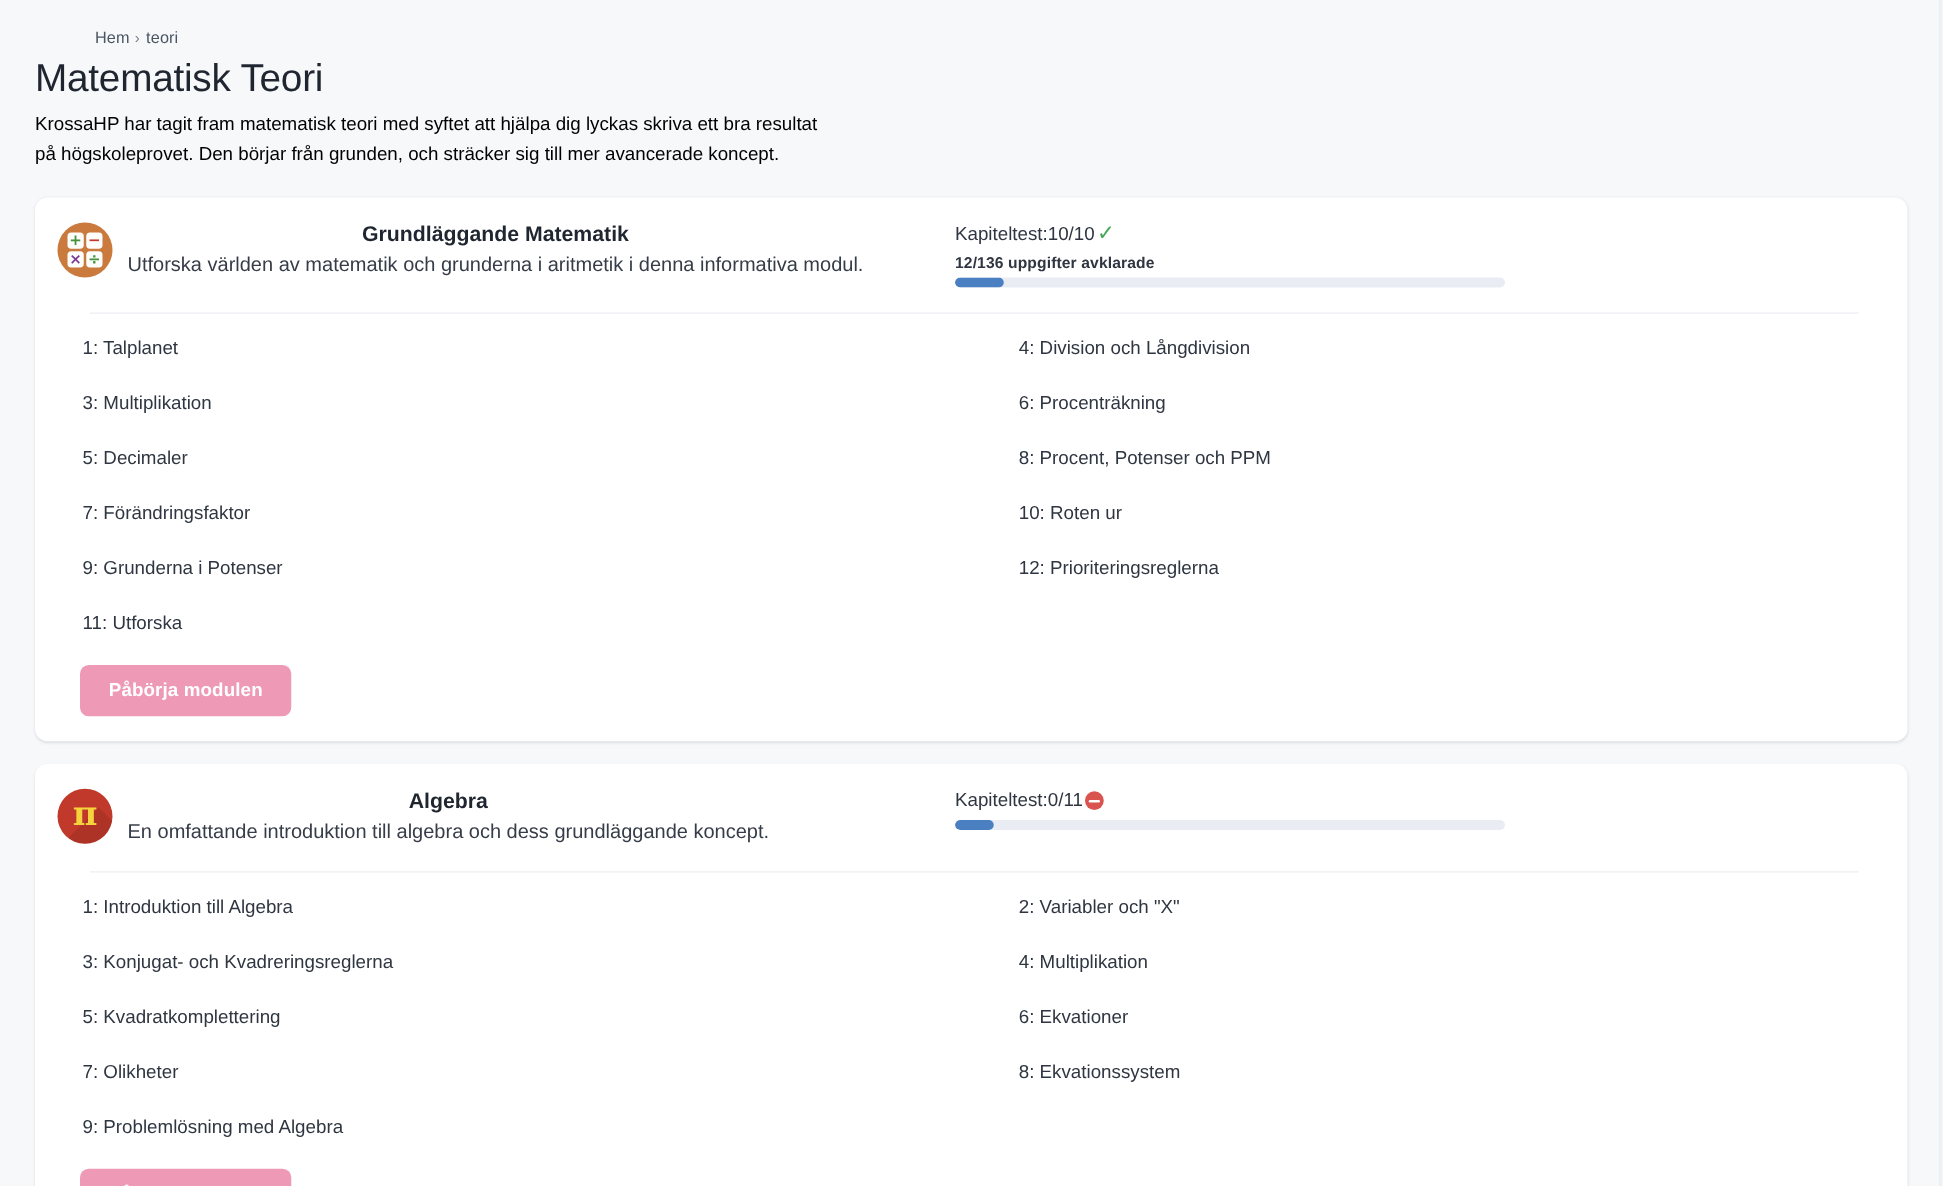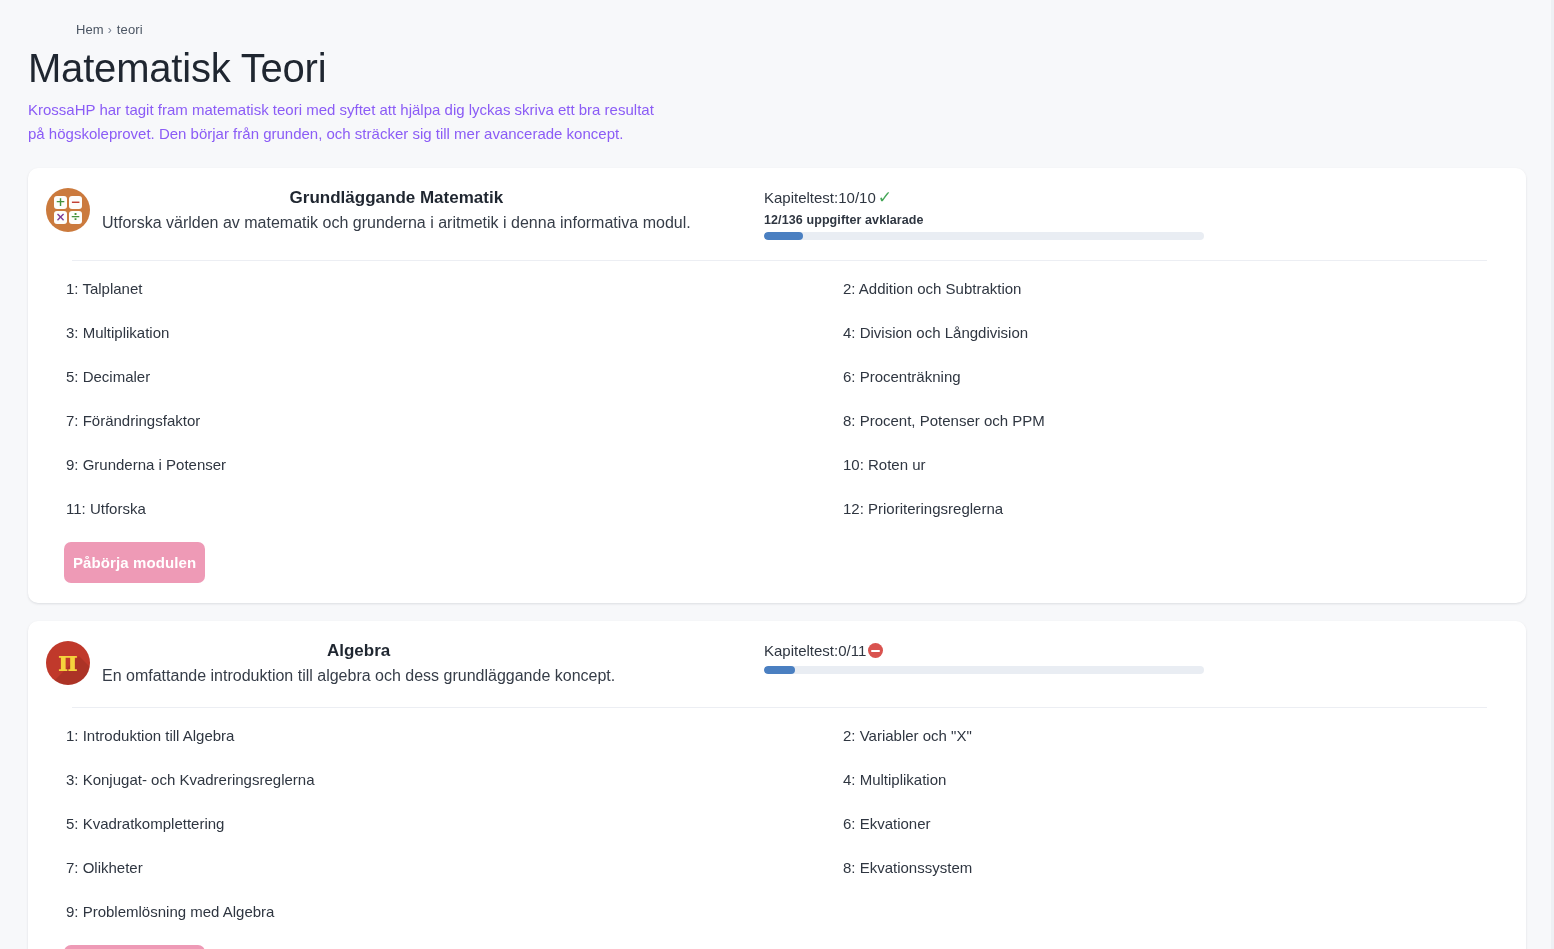--- a/index.html
+++ b/index.html
@@ -36,7 +36,7 @@
     font-size: 12px;
   }
   .page-title {
-    font-size: 40px;
+    font-size: 31px;
     font-weight: 400;
     letter-spacing: -.2px;
     margin: 0 0 7px 0;

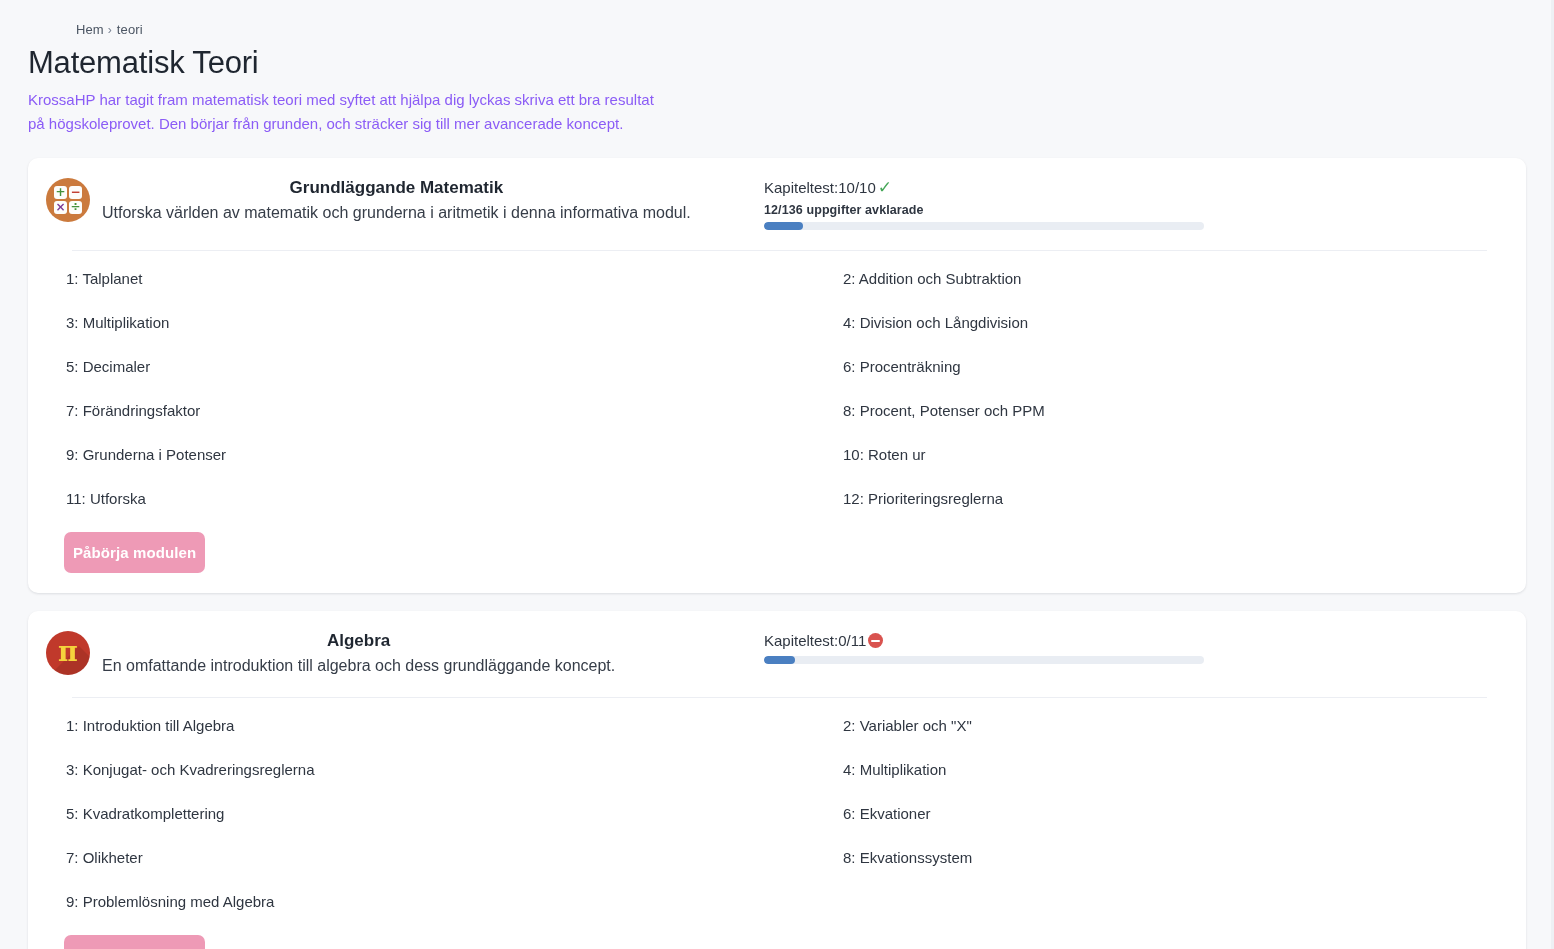--- a/index.html
+++ b/index.html
@@ -46,7 +46,7 @@
   .page-desc {
     font-size: 15px;
     line-height: 1.6;
-    color: #8b5cf6;
+    color: #000000;
     max-width: 640px;
     margin: 0;
   }

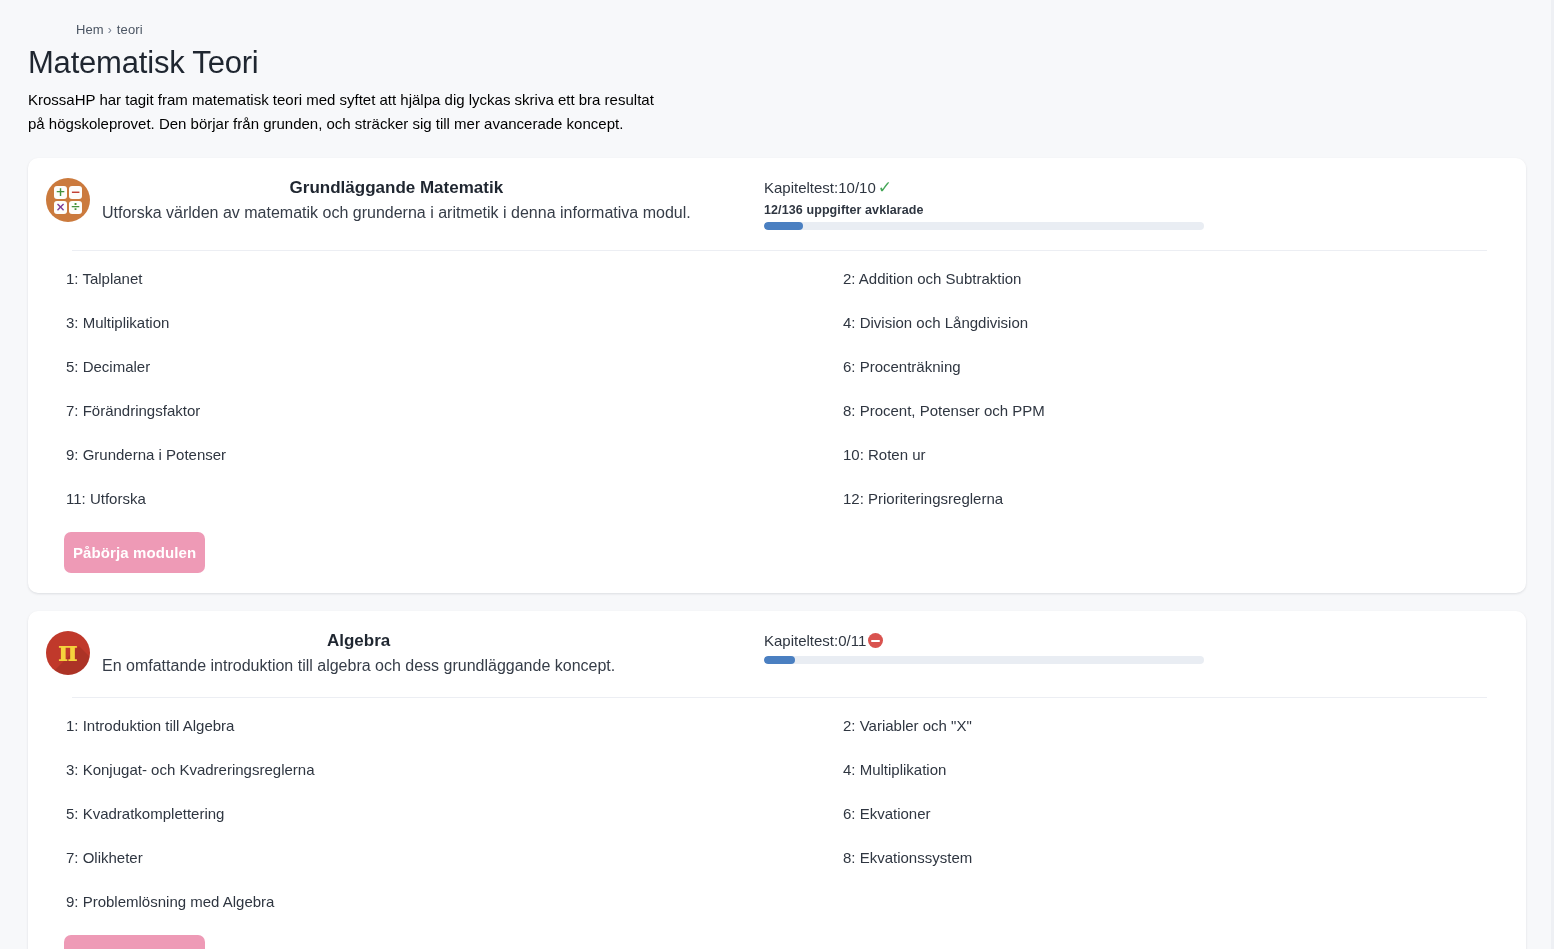--- a/index.html
+++ b/index.html
@@ -234,7 +234,6 @@
     grid-template-columns: 735px 1fr;
     padding: 0 0 0 20px;
     margin-top: 6px;
-    gap: 28px;
   }
   .lesson-col { display: flex; flex-direction: column; }
   .lesson-item {

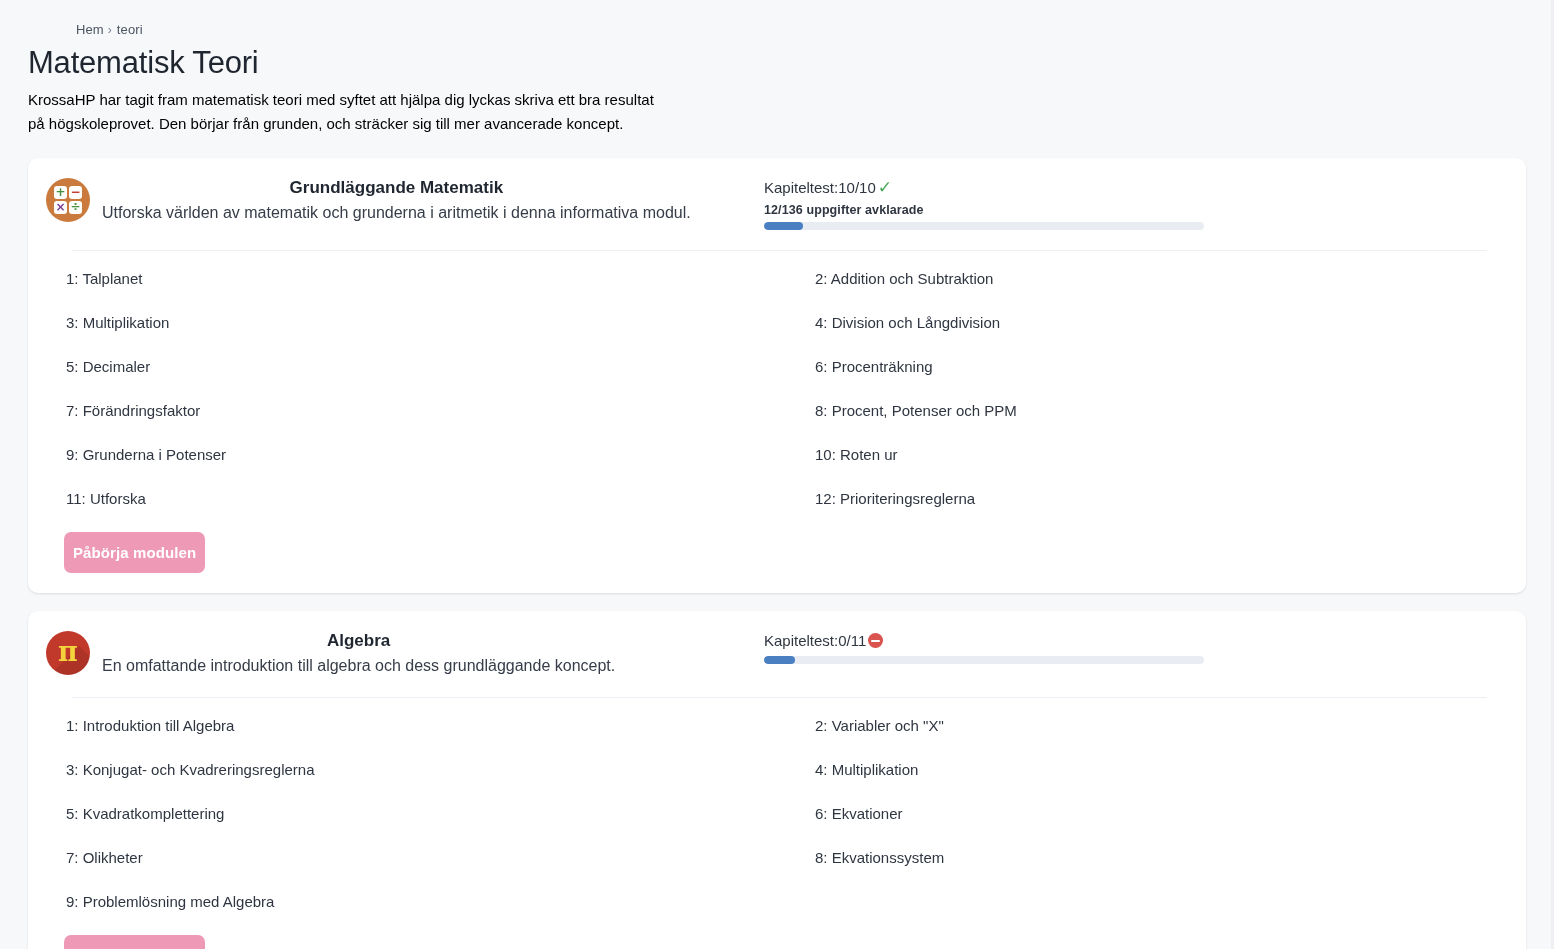--- a/index.html
+++ b/index.html
@@ -328,7 +328,6 @@
           <div class="lesson-item">11: Utforska</div>
         </div>
       <div class="lesson-col lesson-col-right">
-          <div class="lesson-item">2: Addition och Subtraktion</div>
           <div class="lesson-item">4: Division och Långdivision</div>
           <div class="lesson-item">6: Procenträkning</div>
           <div class="lesson-item">8: Procent, Potenser och PPM</div>

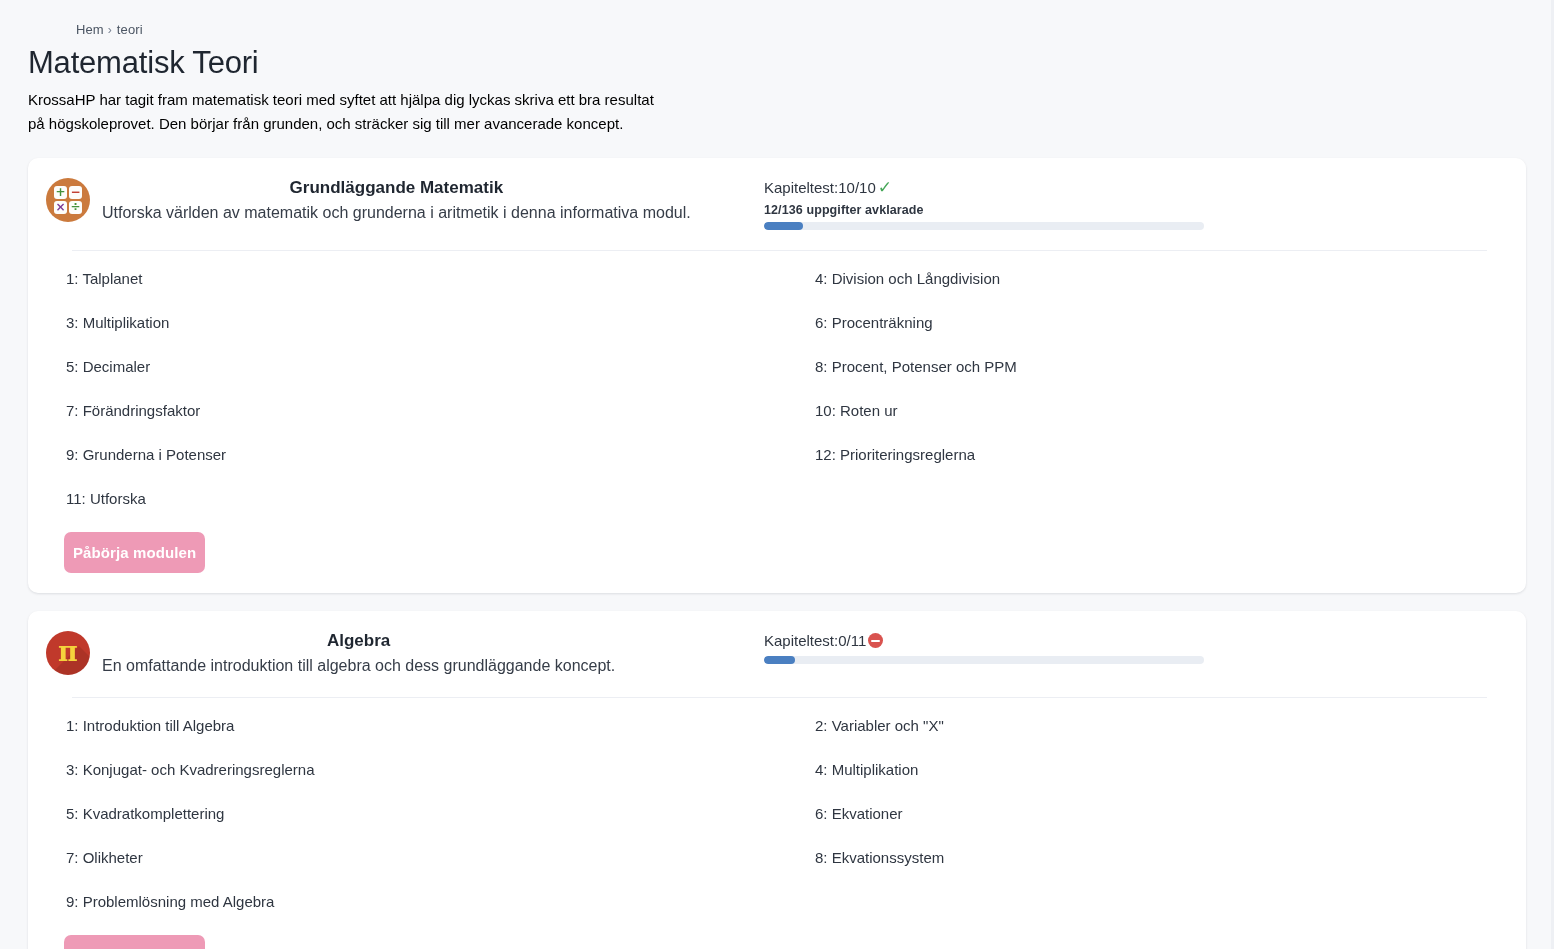--- a/index.html
+++ b/index.html
@@ -254,7 +254,7 @@
     font-family: inherit;
     font-size: 15px;
     font-weight: 700;
-    padding: 12px 9px;
+    padding: 12px 23px;
     cursor: pointer;
     letter-spacing: .1px;
     display: inline-block;

